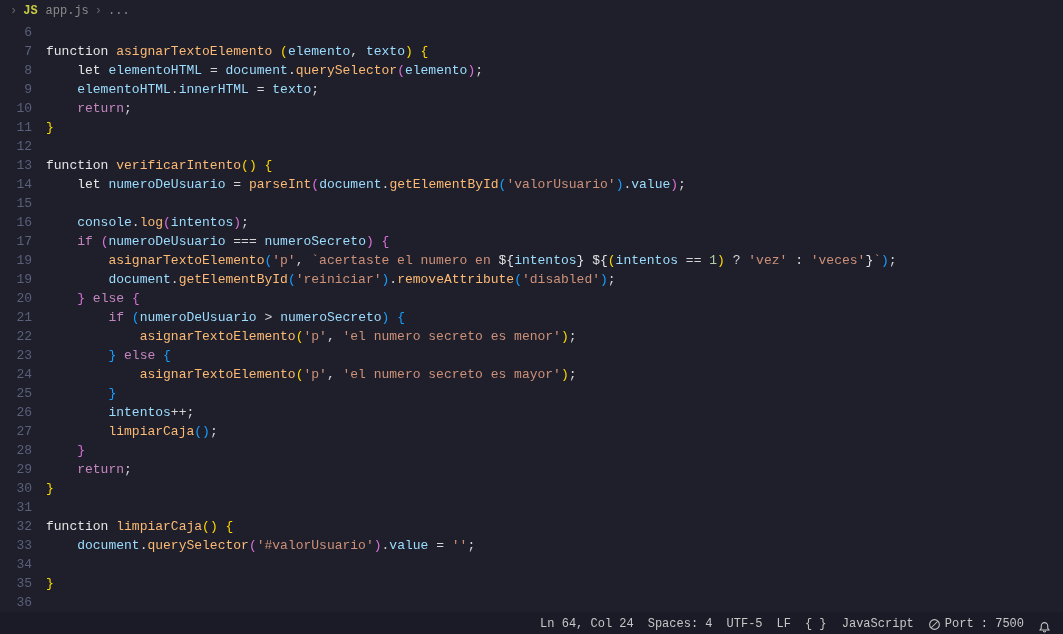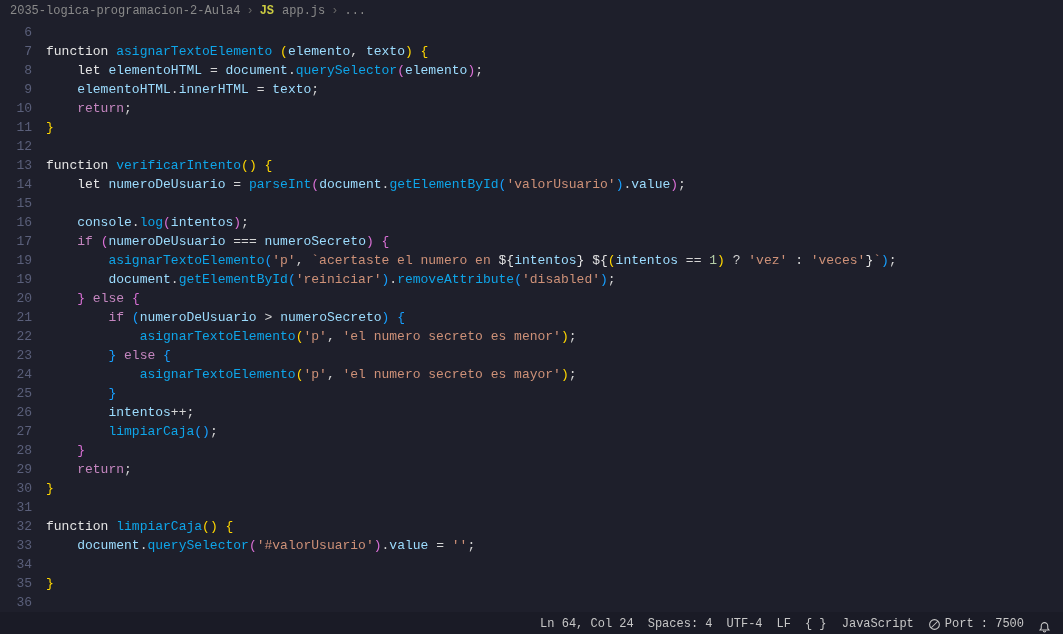--- a/index.html
+++ b/index.html
@@ -30,7 +30,6 @@
 <body>
 
 <div class="crumbs">
-  <span>2035-logica-programacion-2-Aula4</span>
   <span class="sep">›</span>
   <span class="js">JS</span>
   <span>app.js</span>

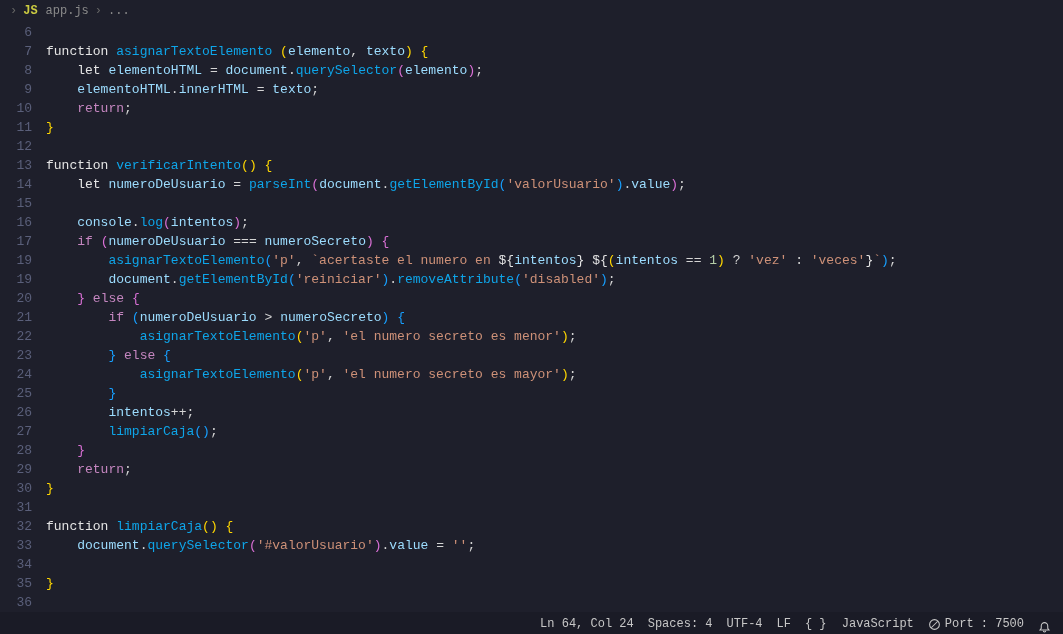--- a/index.html
+++ b/index.html
@@ -13,7 +13,7 @@
   .code .ln{height:19px}
   .kw{color:#e5e5e5}
   .kw2{color:#c586c0}
-  .fn{color:#0ea5e9}
+  .fn{color:#fdba74}
   .id{color:#9cdcfe}
   .str{color:#ce9178}
   .num{color:#b5cea8}

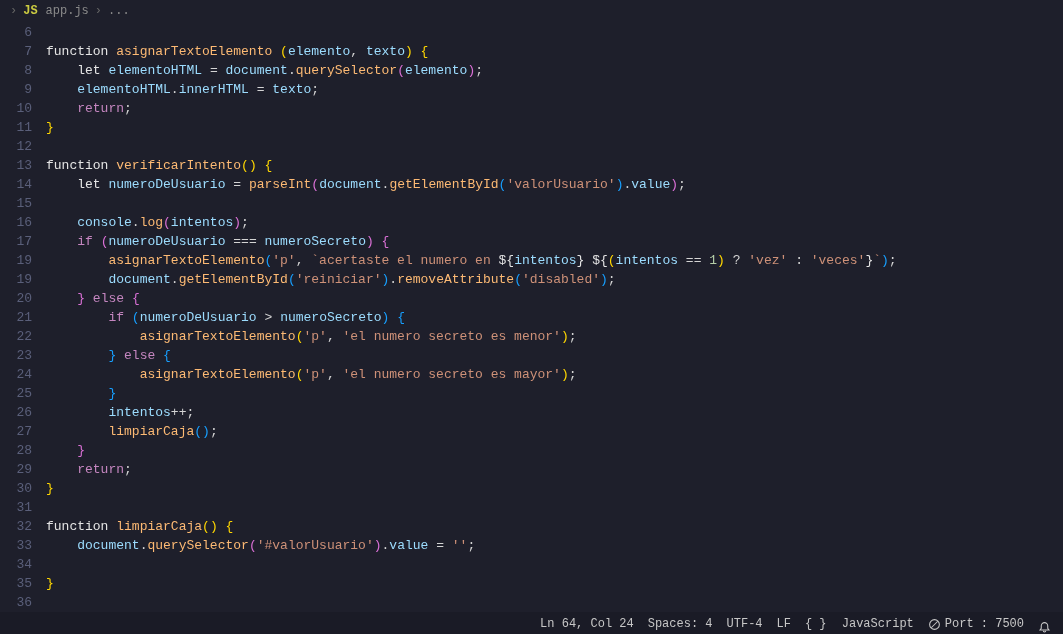--- a/index.html
+++ b/index.html
@@ -78,7 +78,7 @@
 <div class="statusbar">
   <span class="item">Ln 64, Col 24</span>
   <span class="item">Spaces: 4</span>
-  <span class="item">UTF-4</span>
+  <span class="item">UTF-5</span>
   <span class="item">LF</span>
   <span class="item"><span>{ }</span>&nbsp;<span>JavaScript</span></span>
   <span class="item">

